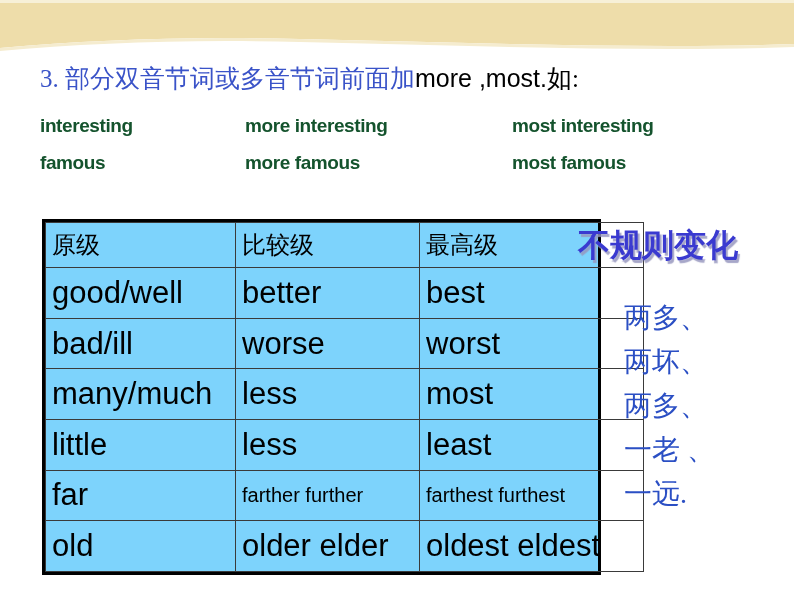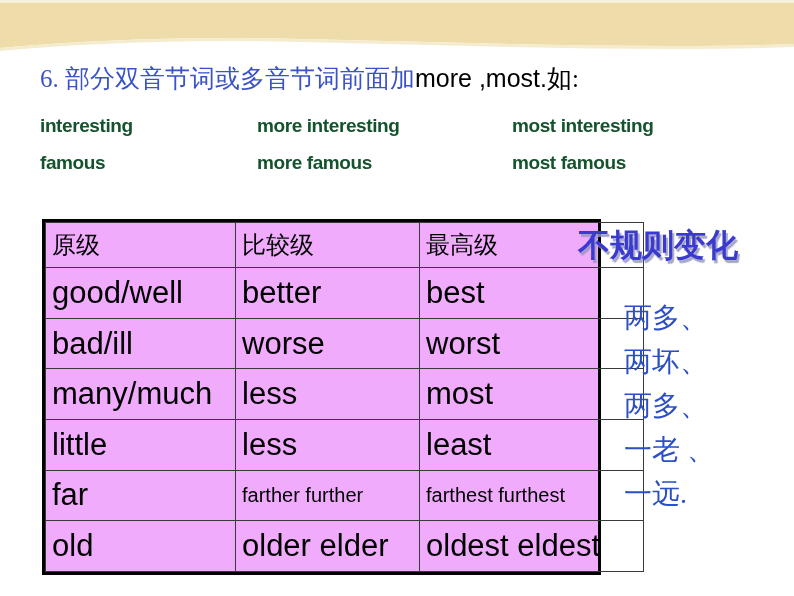--- a/index.html
+++ b/index.html
@@ -160,7 +160,7 @@
   </div>
 
   <div class="heading">
-    <span class="cn">6. 部分双音节词或多音节词前面加</span><span class="en">more ,most.</span><span class="cn-tail">如:</span>
+    <span class="cn">3. 部分双音节词或多音节词前面加</span><span class="en">more ,most.</span><span class="cn-tail">如:</span>
   </div>
 
   <div class="examples">

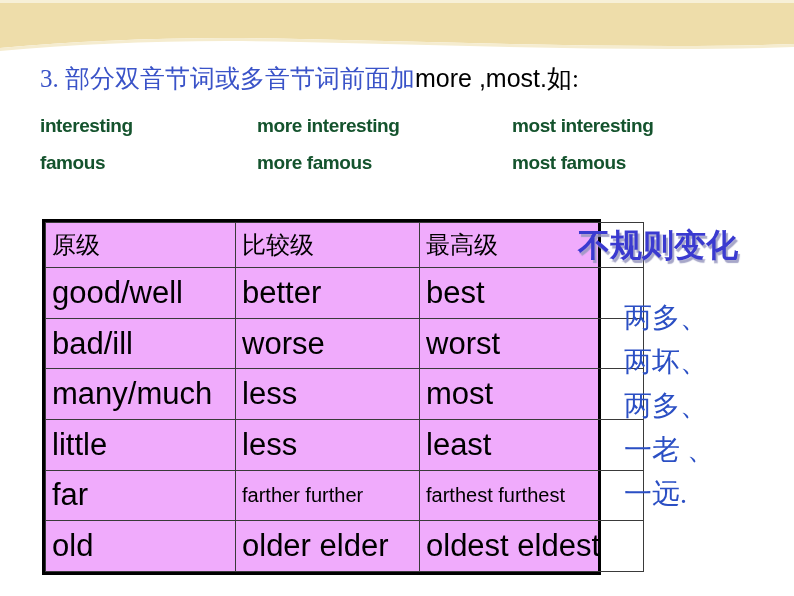--- a/index.html
+++ b/index.html
@@ -75,7 +75,7 @@
     letter-spacing: -0.4px;
   }
   .ex-c1 { position: absolute; left: 0px;   top: 0; }
-  .ex-c2 { position: absolute; left: 205px; top: 0; margin-left: 12px; }
+  .ex-c2 { position: absolute; left: 205px; top: 0; }
   .ex-c3 { position: absolute; left: 472px; top: 0; }
 
   

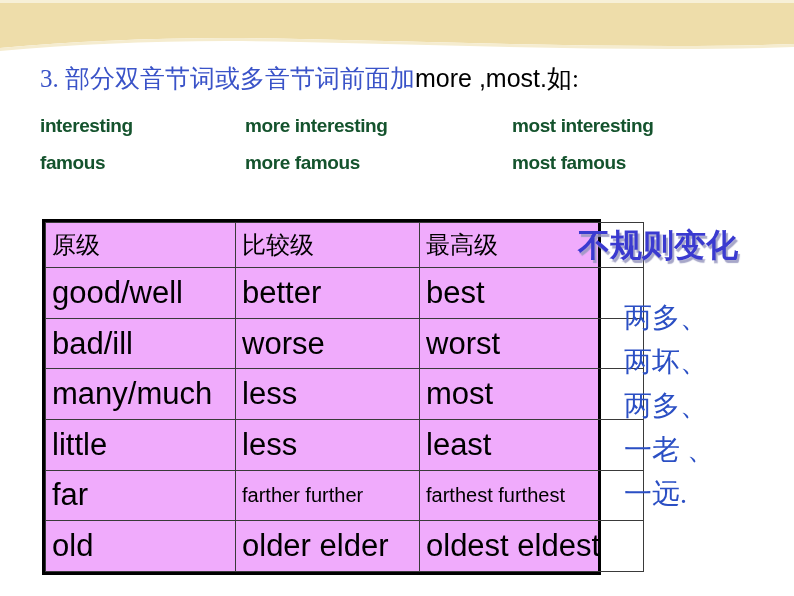--- a/index.html
+++ b/index.html
@@ -87,7 +87,7 @@
     height: 356px;
     border: 3px solid #000000;
     box-sizing: border-box;
-    background: #f0abfc;
+    background: #7dd3fc;
     border-collapse: collapse;
     table-layout: fixed;
   }

